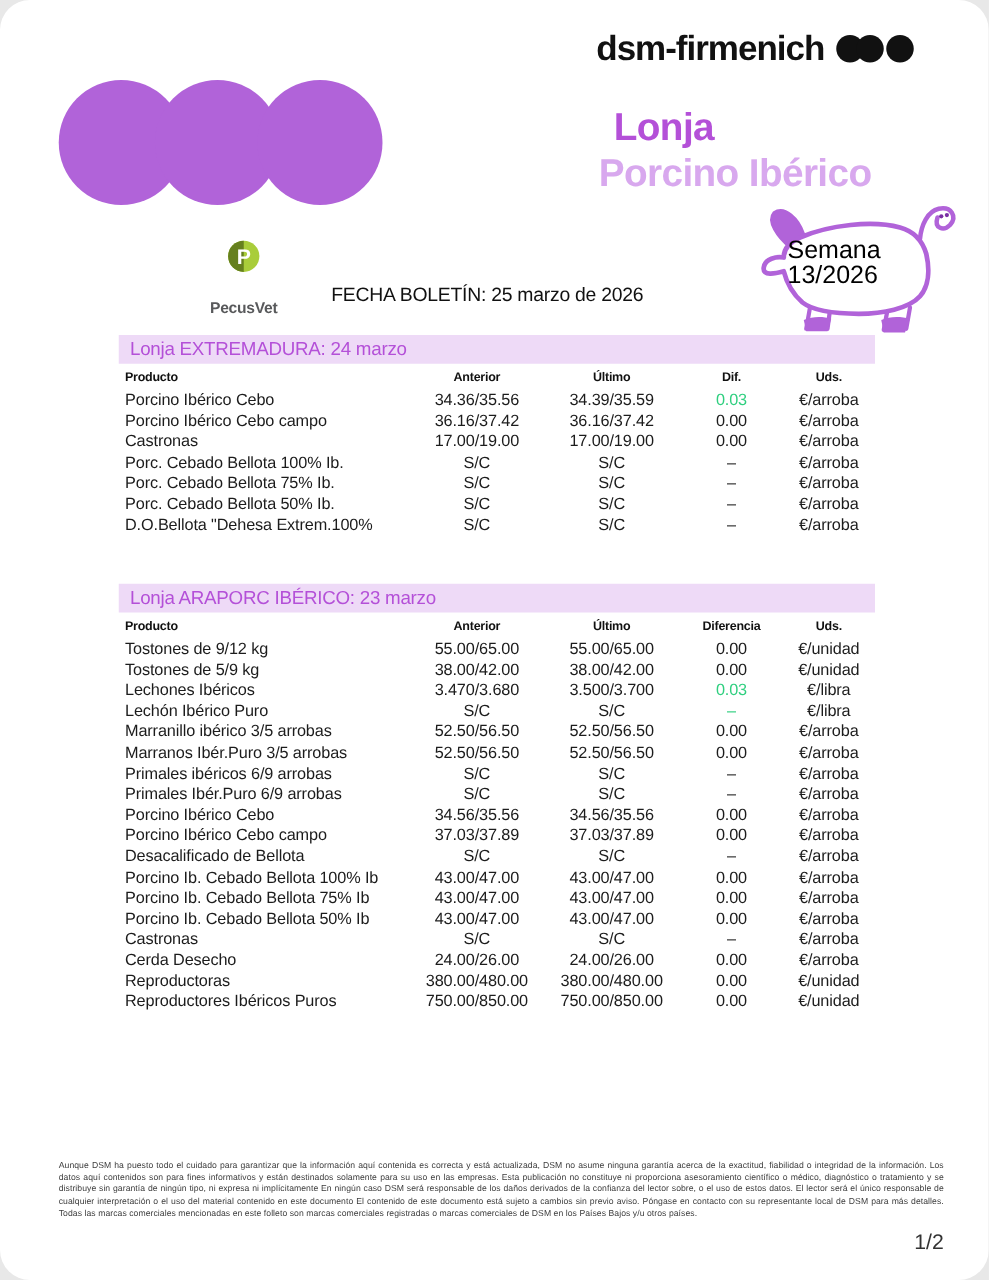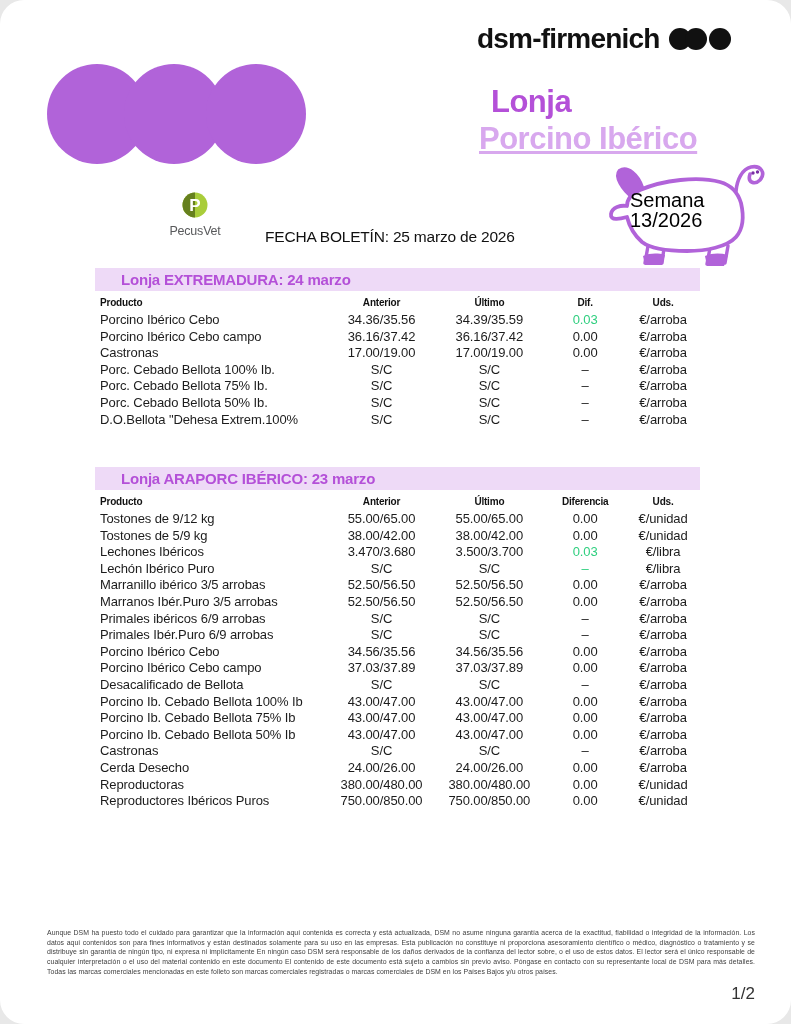--- a/index.html
+++ b/index.html
@@ -27,7 +27,7 @@
   }
   .lonja-subtitle{
     position:absolute;top:121px;left:479px;
-    font-size:31px;font-weight:bold;color:var(--accent-light,#d8a8ee);letter-spacing:-0.5px;text-decoration:underline;
+    font-size:31px;font-weight:bold;color:var(--accent-light,#d8a8ee);letter-spacing:-0.5px;
   }
   
   .pecusvet{position:absolute;top:192px;left:140px;width:110px;text-align:center;}

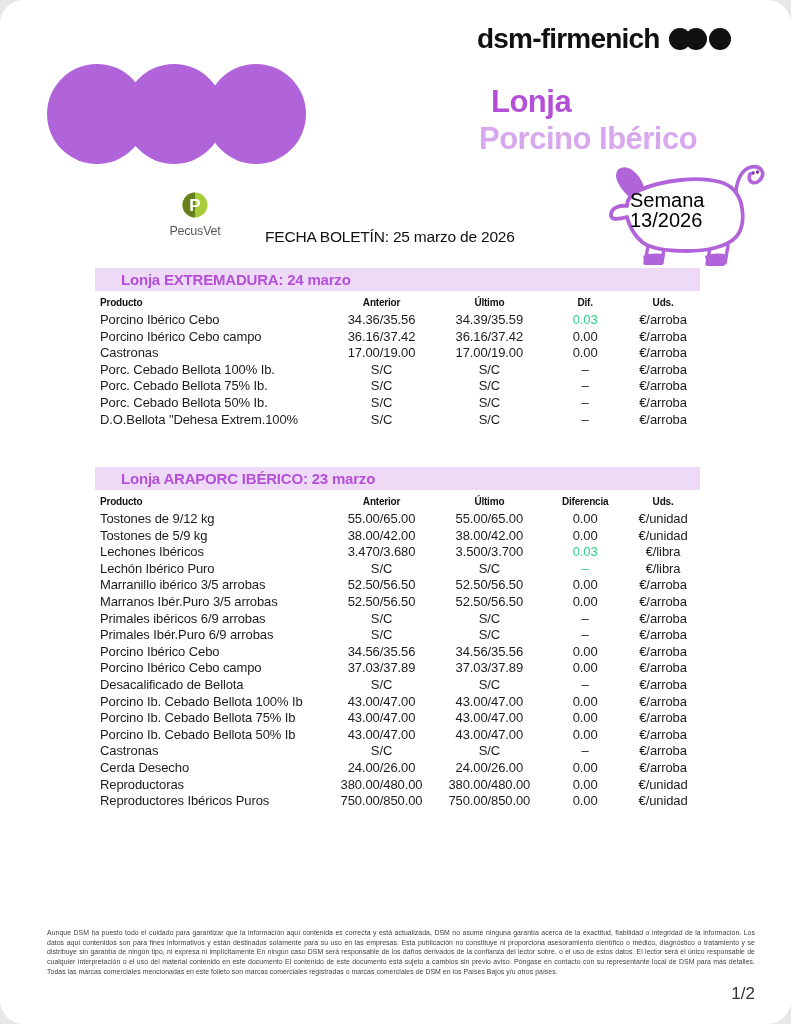--- a/index.html
+++ b/index.html
@@ -32,7 +32,7 @@
   
   .pecusvet{position:absolute;top:192px;left:140px;width:110px;text-align:center;}
   .pecusvet .pv-label{
-    display:block;margin-top:2px;font-size:12.5px;font-weight:normal;color:#58595b;letter-spacing:-0.2px;
+    display:block;margin-top:16px;font-size:12.5px;font-weight:bold;color:#58595b;letter-spacing:-0.2px;
   }
   
   .fecha{

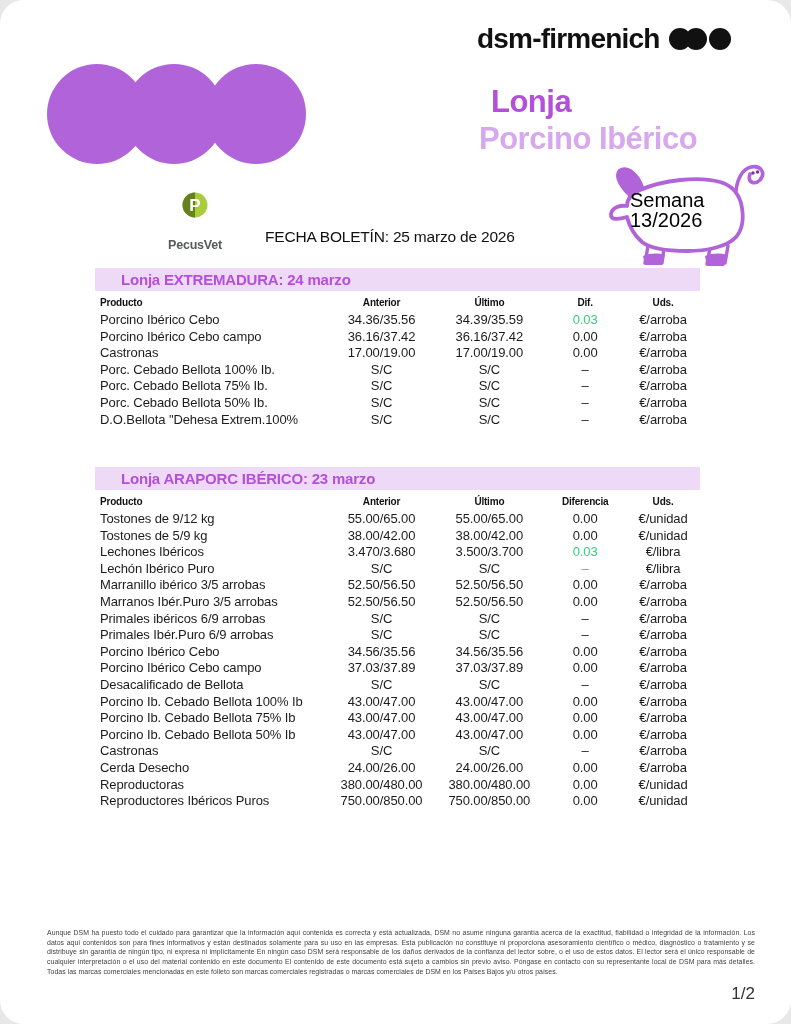--- a/index.html
+++ b/index.html
@@ -52,8 +52,8 @@
   .table-title{
     background:var(--bar-bg,#eedaf7);
     color:var(--accent,#b54fd8);
-    font-size:15px;font-weight:bold;
-    height:23px;line-height:23px;padding-left:26px;
+    font-size:15px;font-weight:normal;
+    height:23px;line-height:23px;padding-left:9px;
     letter-spacing:-0.2px;
   }
   table.price{

